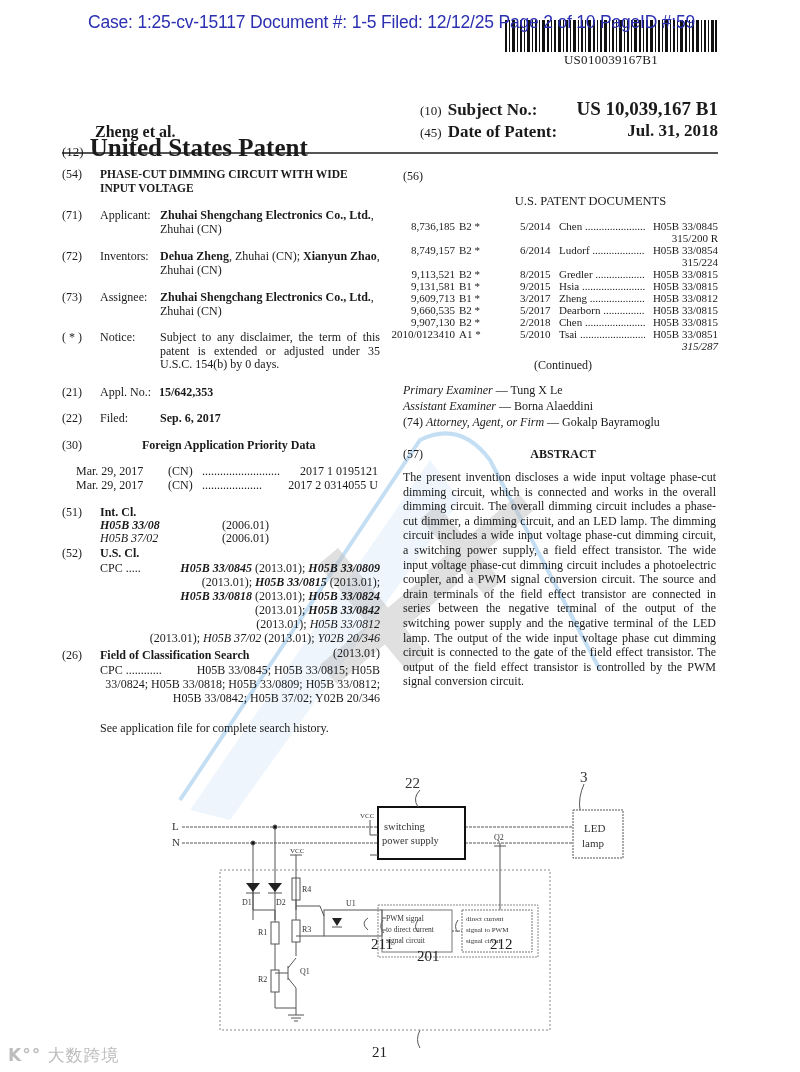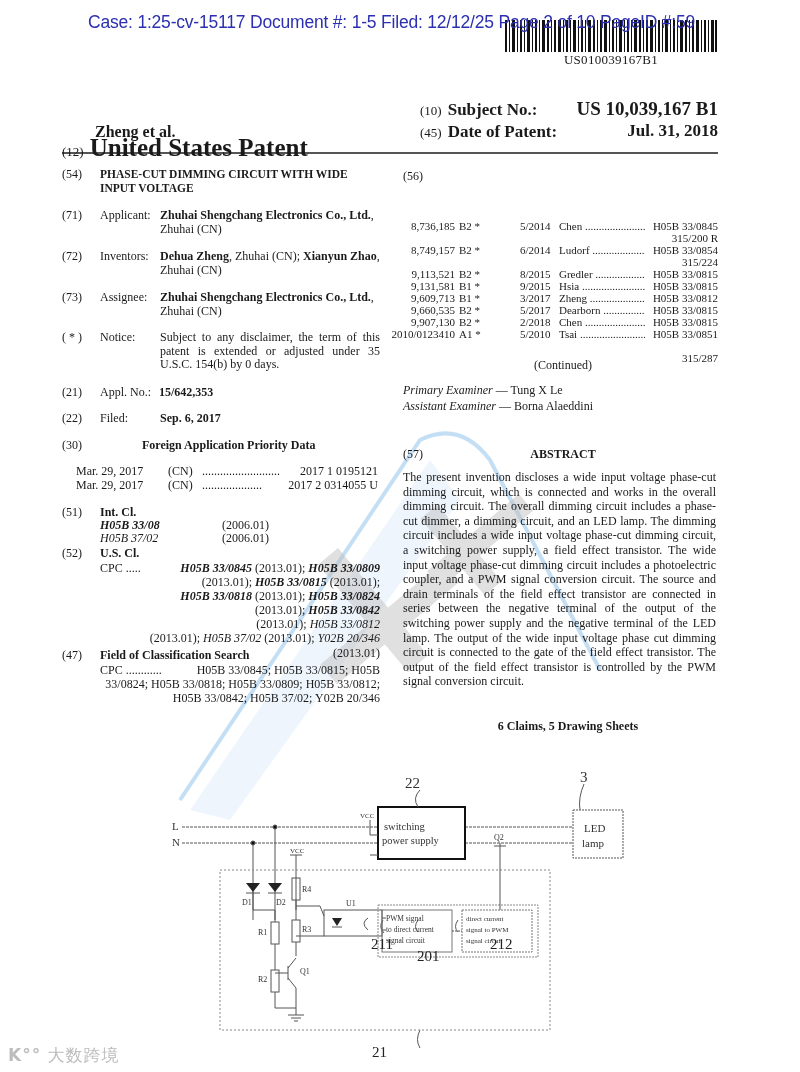--- a/index.html
+++ b/index.html
@@ -216,6 +216,7 @@
 
 <div class="abs col-right content" style="top:168px;height:580px;">
   <div style="position:absolute;left:0;top:2px;">(56)</div>
+  <div style="position:absolute;left:60px;width:255px;top:27px;text-align:center;font-size:12.5px;">U.S. PATENT DOCUMENTS</div>
 
   <div style="position:absolute;left:0;top:52px;width:315px;">
     <div class="ref-row" style="top:0;">

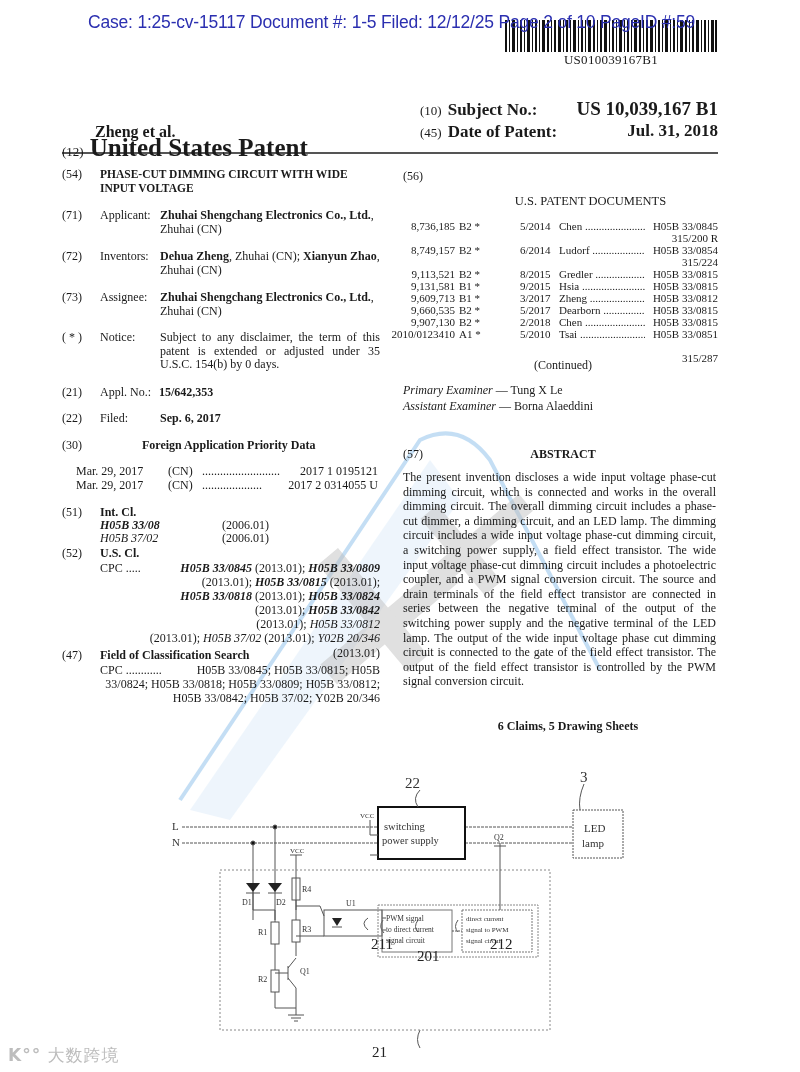--- a/index.html
+++ b/index.html
@@ -277,7 +277,7 @@
         <span class="nm">Tsai ...........................</span>
         <span class="cl">H05B 33/0851</span>
       </div>
-    <div class="ref-sub" style="top:132px;">315/287</div>
+    <div class="ref-sub" style="top:120px;font-style:italic;">315/287</div>
   </div>
   <div style="position:absolute;left:60px;width:200px;top:191px;text-align:center;">(Continued)</div>
 

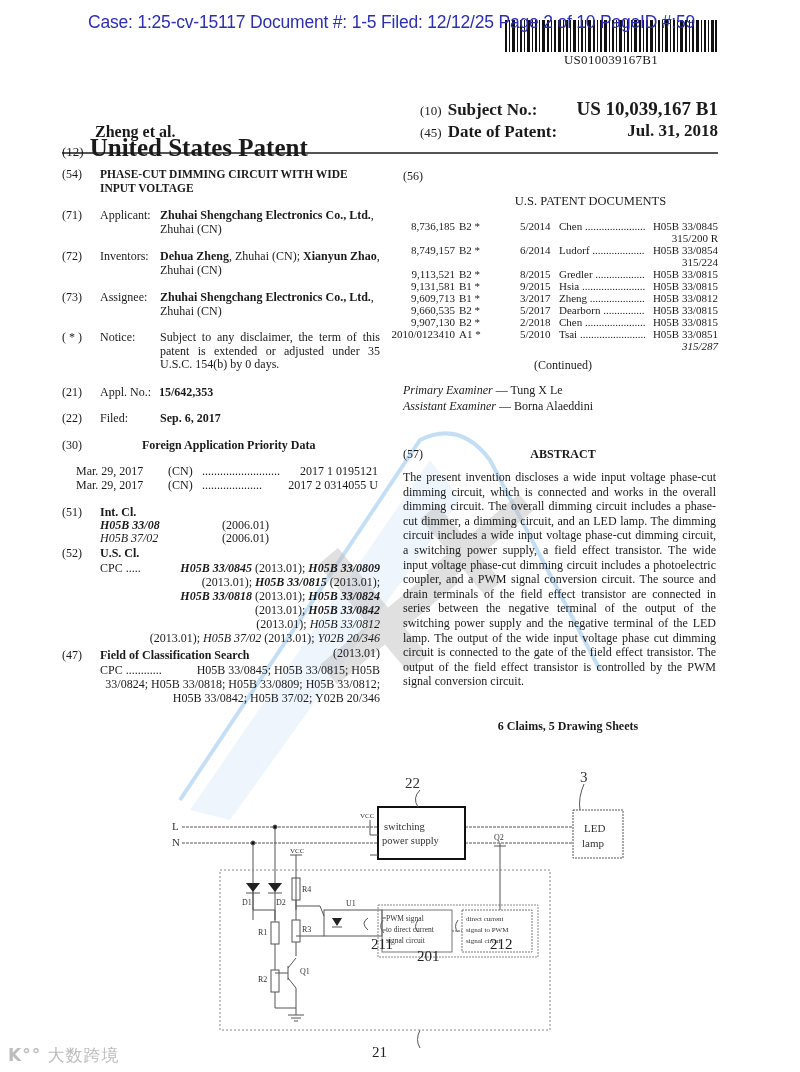--- a/index.html
+++ b/index.html
@@ -283,6 +283,7 @@
 
   <div style="position:absolute;left:0;top:216px;white-space:nowrap;"><span class="i">Primary Examiner</span><span> — Tung X Le</span></div>
   <div style="position:absolute;left:0;top:232px;white-space:nowrap;"><span class="i">Assistant Examiner</span><span> — Borna Alaeddini</span></div>
+  <div style="position:absolute;left:0;top:248px;white-space:nowrap;"><span>(74)</span> <span class="i">Attorney, Agent, or Firm</span><span> — Gokalp Bayramoglu</span></div>
 
   <div style="position:absolute;left:0;top:280px;">(57)</div>
   <div class="center-head" style="position:absolute;left:60px;width:200px;top:280px;">ABSTRACT</div>

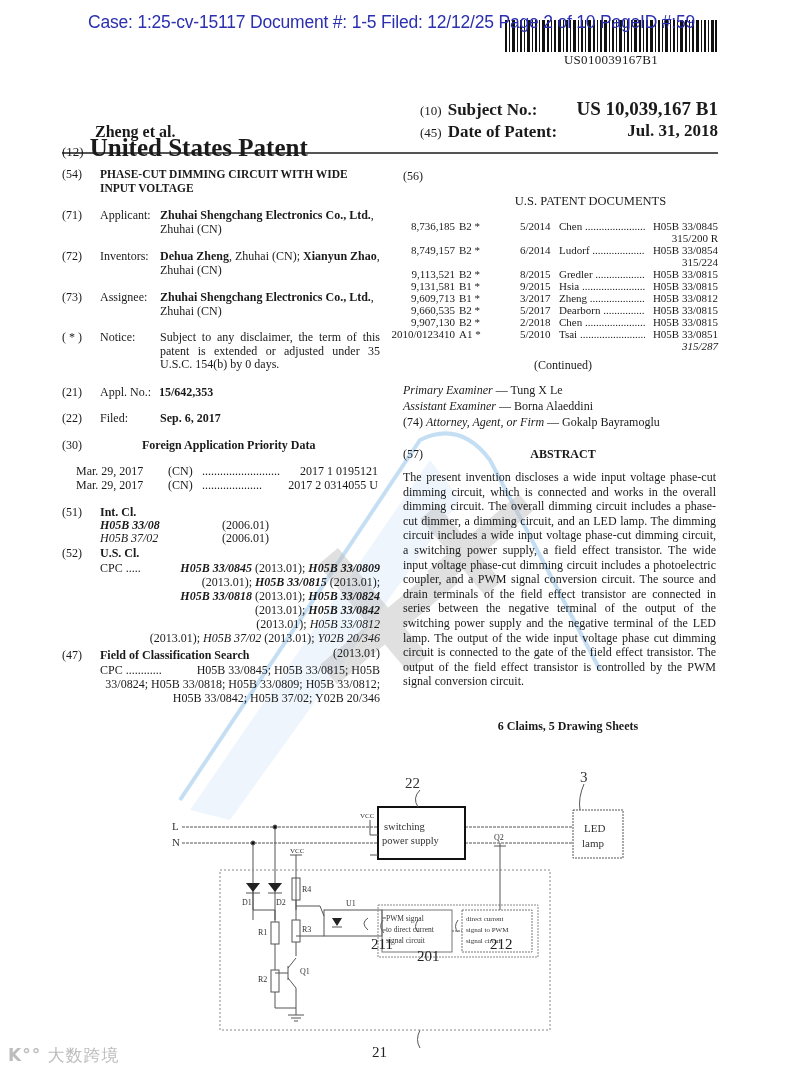--- a/index.html
+++ b/index.html
@@ -205,7 +205,7 @@
   </div>
 
   <div class="field" style="top:481px;">
-    <span class="num">(47)</span>
+    <span class="num">(26)</span>
     <span class="lbl b">Field of Classification Search</span>
   </div>
   <div class="field" style="top:495px;left:38px;width:280px;text-align:right;line-height:14px;">

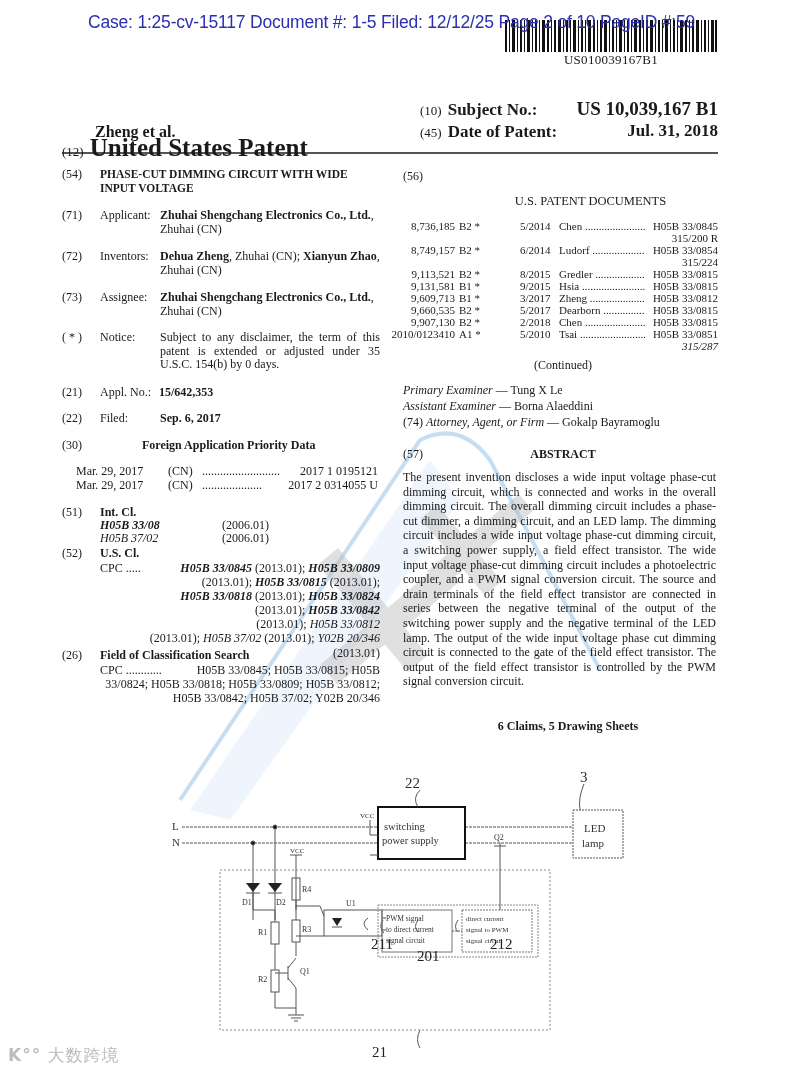--- a/index.html
+++ b/index.html
@@ -212,6 +212,7 @@
     <span style="float:left;margin-right:4px;">CPC ............</span>
     <span>H05B 33/0845; H05B 33/0815; H05B 33/0824; H05B 33/0818; H05B 33/0809; H05B 33/0812; H05B 33/0842; H05B 37/02; Y02B 20/346</span>
   </div>
+  <div class="field" style="top:554px;left:38px;">See application file for complete search history.</div>
 </div>
 
 <div class="abs col-right content" style="top:168px;height:580px;">

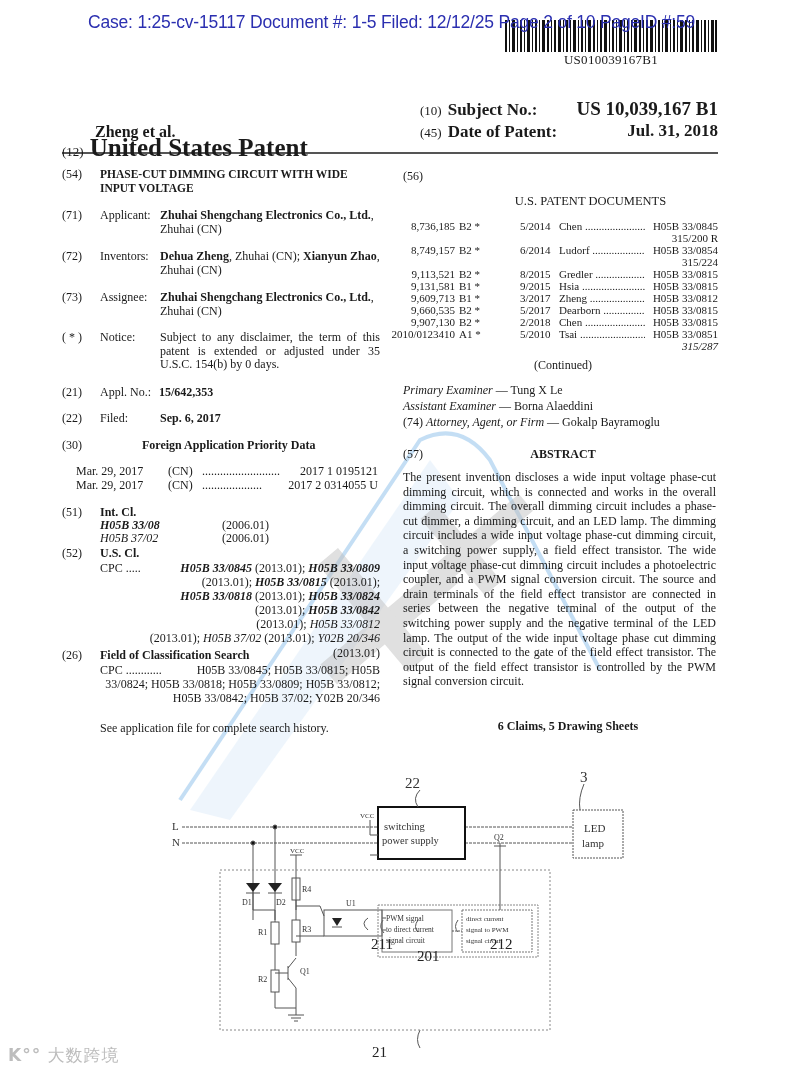--- a/index.html
+++ b/index.html
@@ -289,7 +289,6 @@
   <div style="position:absolute;left:0;top:280px;">(57)</div>
   <div class="center-head" style="position:absolute;left:60px;width:200px;top:280px;">ABSTRACT</div>
   <div class="abstract-text" style="position:absolute;left:0;top:302px;width:313px;">The present invention discloses a wide input voltage phase-cut dimming circuit, which is connected and works in the overall dimming circuit. The overall dimming circuit includes a phase-cut dimmer, a dimming circuit, and an LED lamp. The dimming circuit includes a wide input voltage phase-cut dimming circuit, a switching power supply, a field effect transistor. The wide input voltage phase-cut dimming circuit includes a photoelectric coupler, and a PWM signal conversion circuit. The source and drain terminals of the field effect transistor are connected in series between the negative terminal of the output of the switching power supply and the negative terminal of the LED lamp. The output of the wide input voltage phase cut dimming circuit is connected to the gate of the field effect transistor. The output of the field effect transistor is controlled by the PWM signal conversion circuit.</div>
-  <div class="center-head" style="position:absolute;left:30px;width:270px;top:552px;">6 Claims, 5 Drawing Sheets</div>
 </div>
 
 <svg class="abs watermark" viewBox="0 0 470 400">

